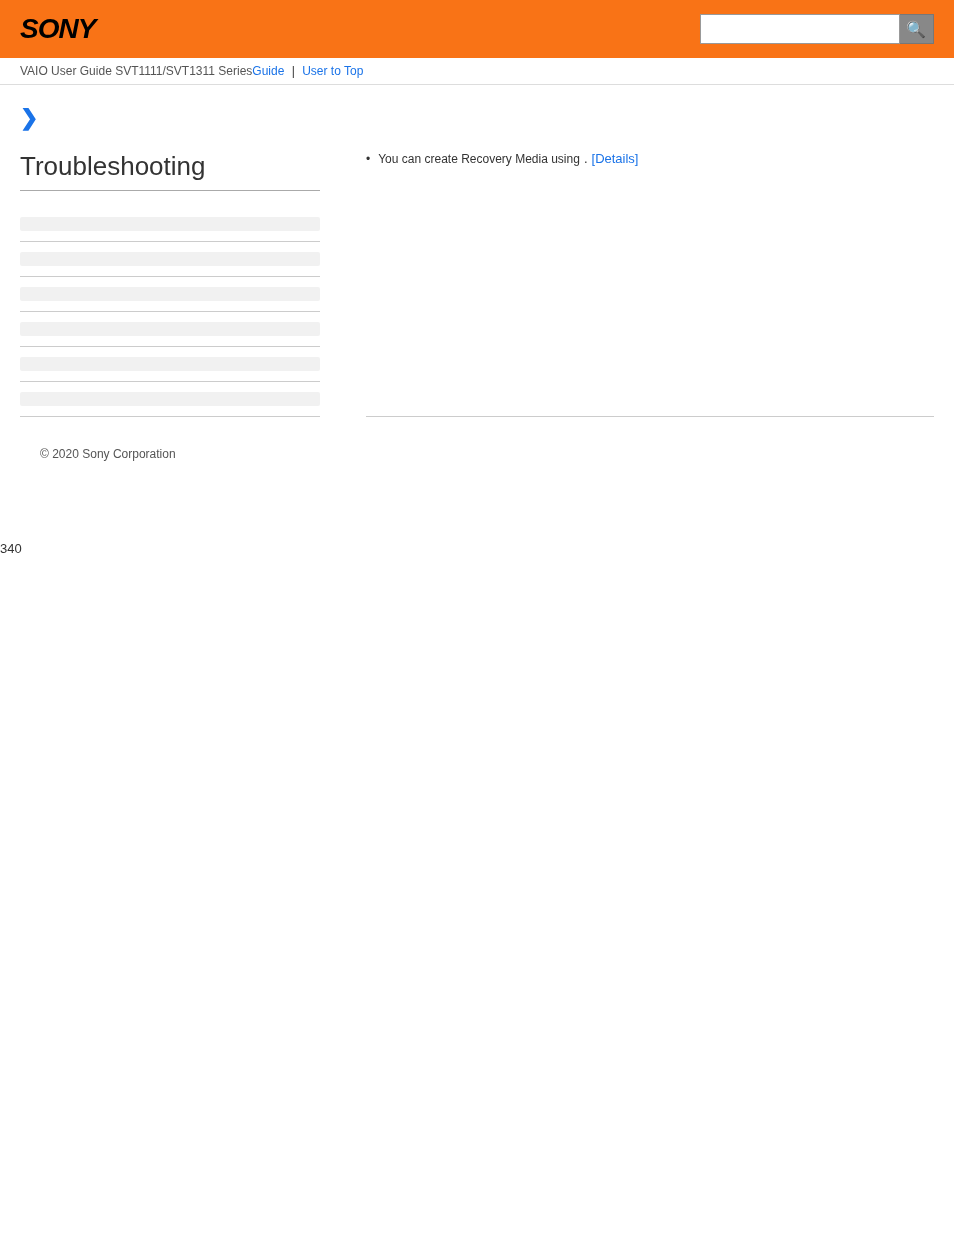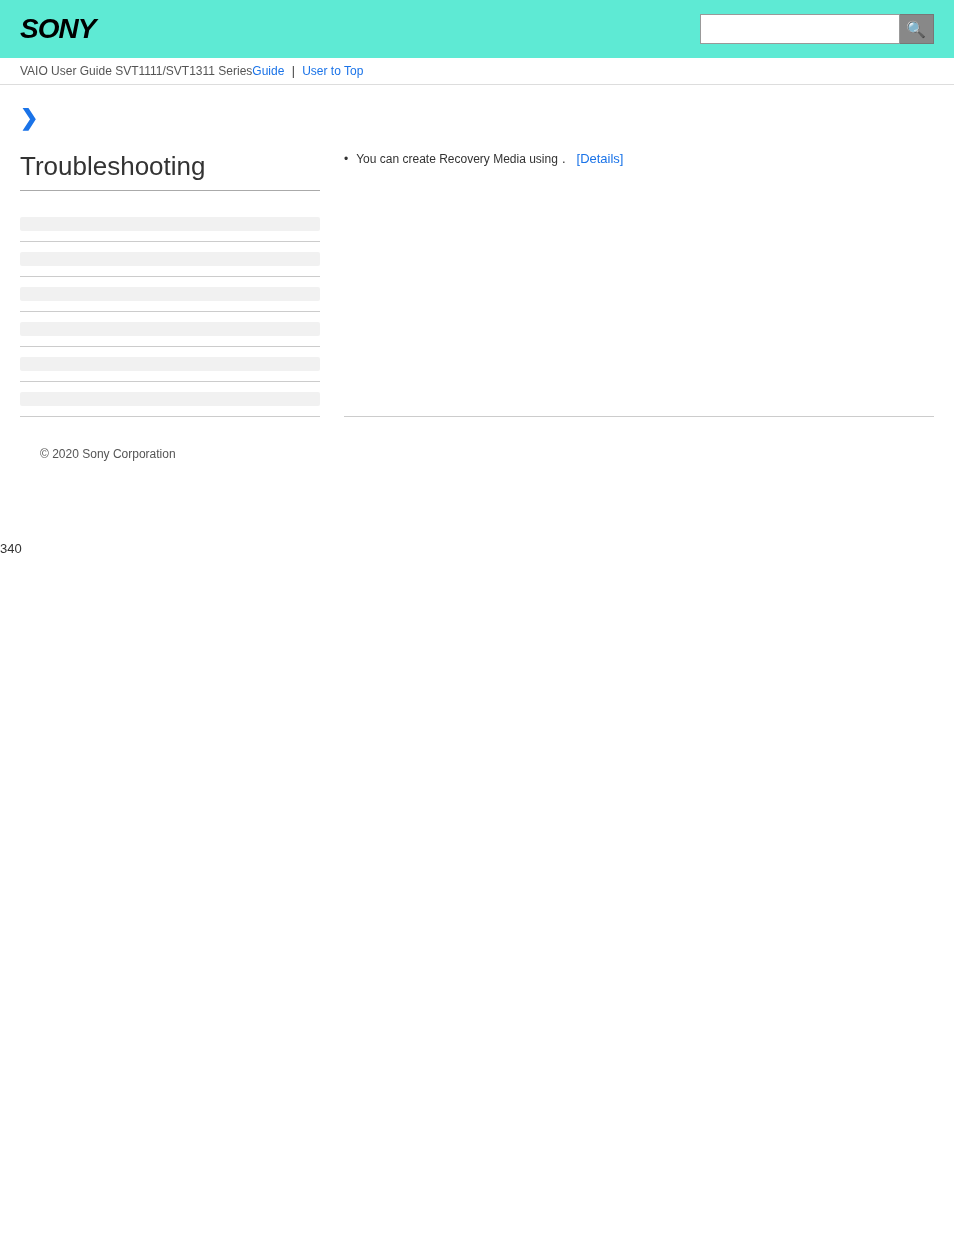--- a/index.html
+++ b/index.html
@@ -19,7 +19,7 @@
 
     
     .header {
-      background: #5eead4;
+      background: #f97316;
       padding: 12px 20px;
       display: flex;
       align-items: center;

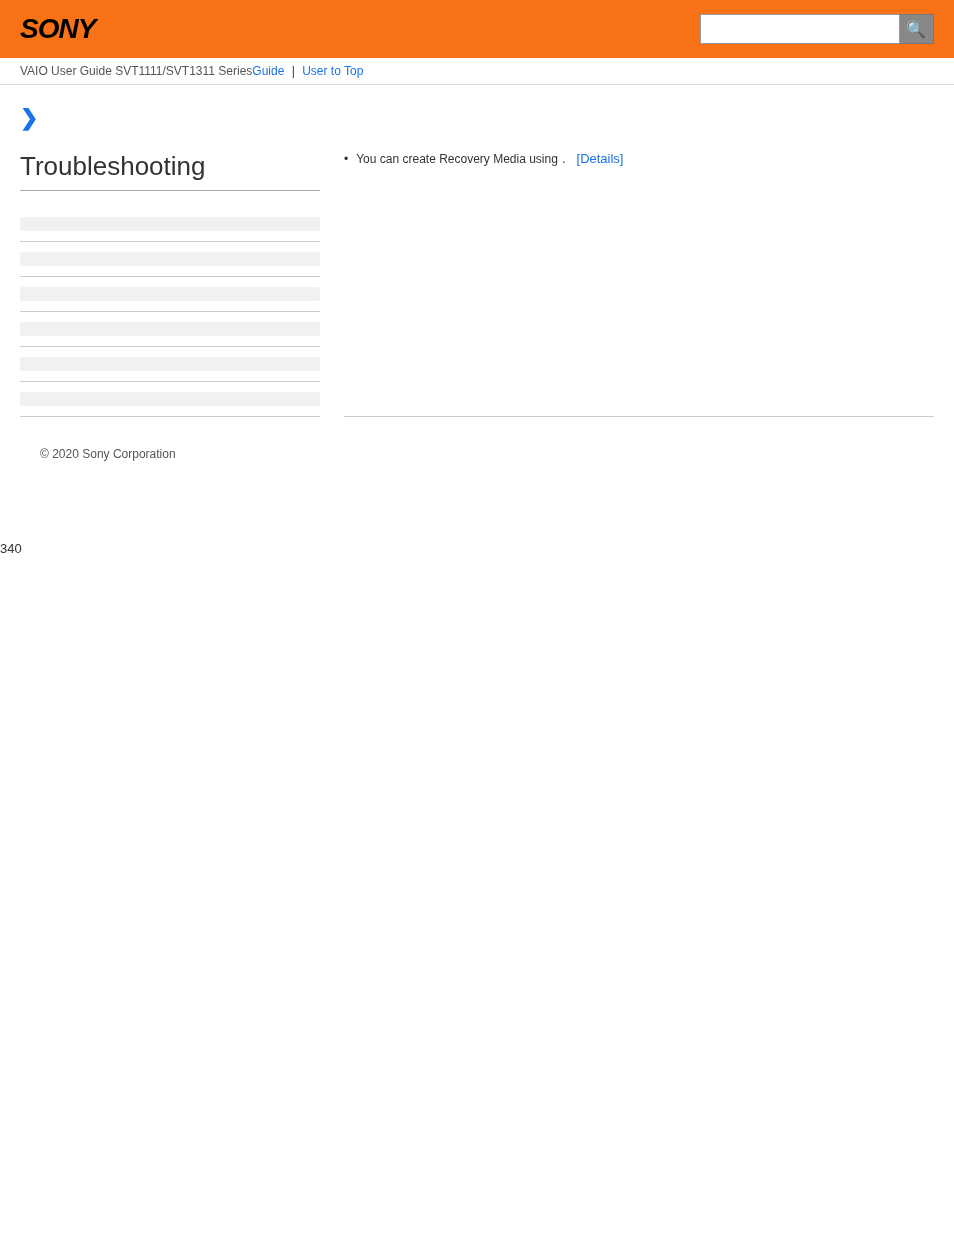--- a/index.html
+++ b/index.html
@@ -110,7 +110,7 @@
     
     .content-layout {
       display: flex;
-      gap: 24px;
+      gap: 46px;
       margin-top: 10px;
     }
 

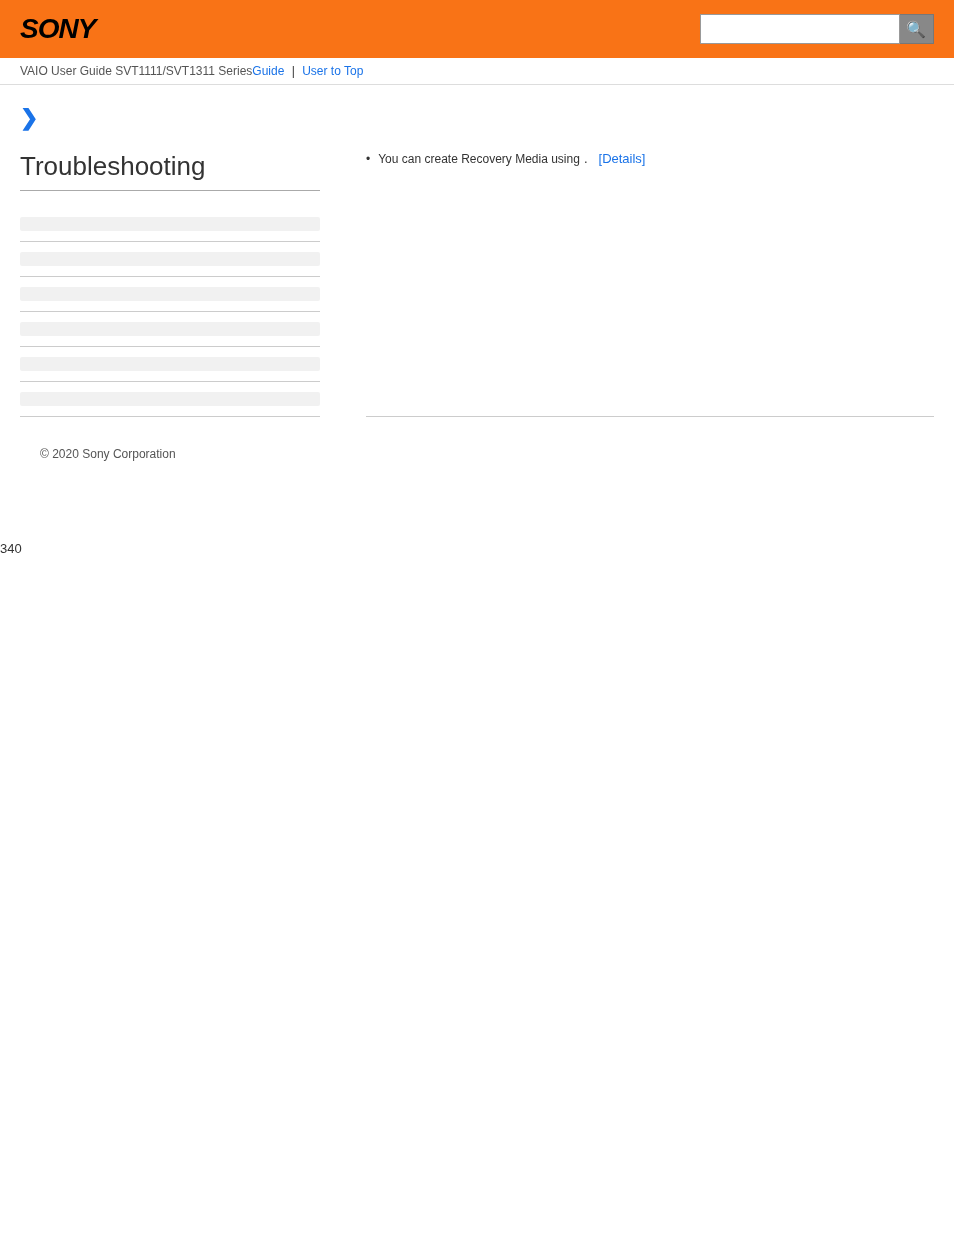--- a/index.html
+++ b/index.html
@@ -178,7 +178,6 @@
       color: #1a73e8;
       text-decoration: none;
       font-size: 13px;
-      margin-left: 7px;
     }
 
     

